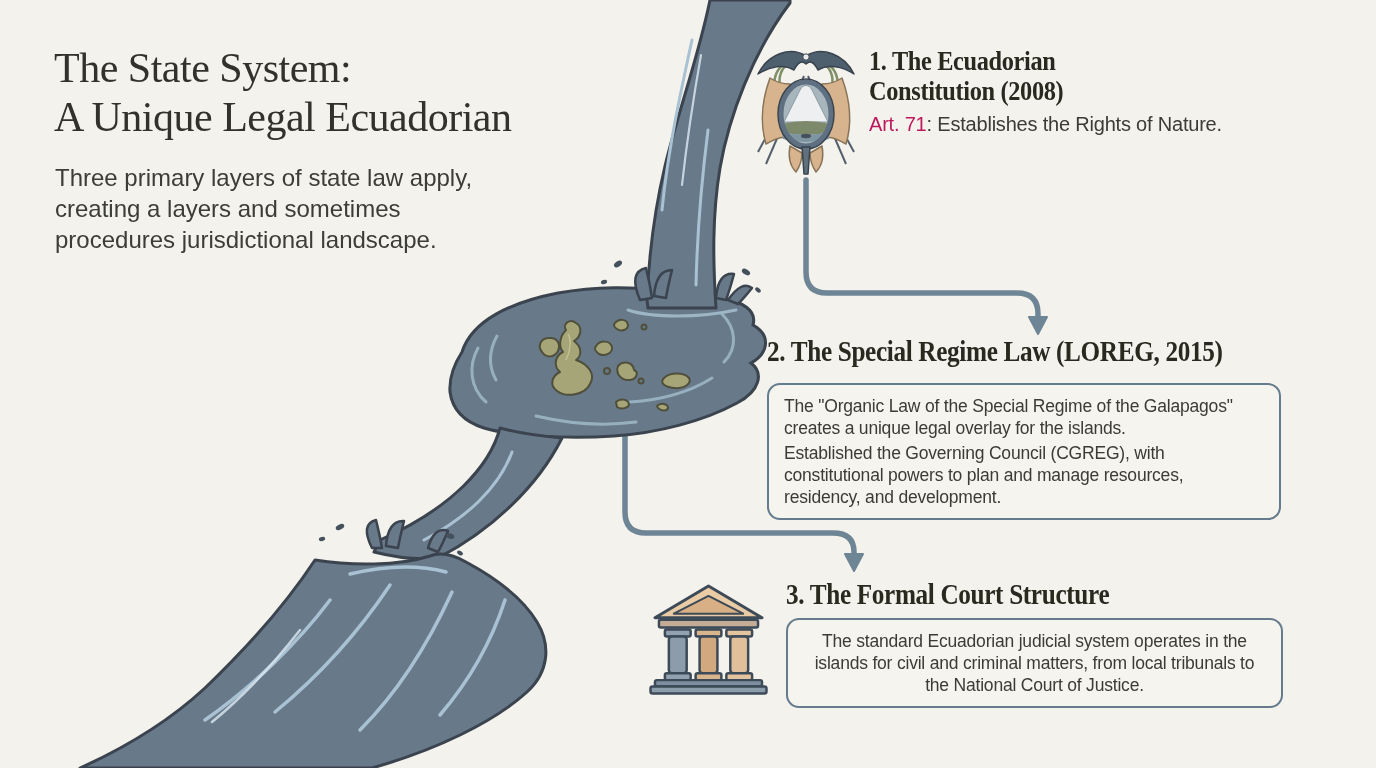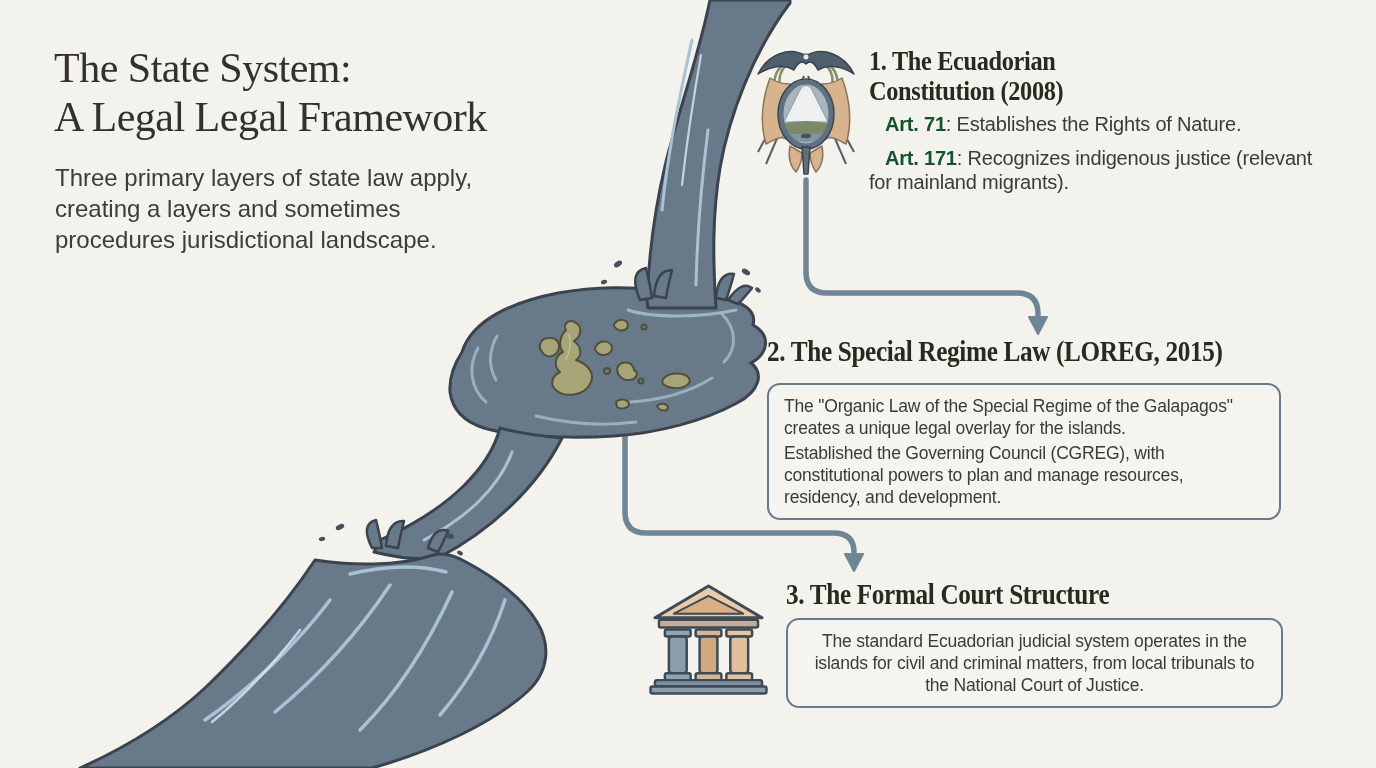--- a/index.html
+++ b/index.html
@@ -175,7 +175,7 @@
 
     <div class="title">
       <div>The State System:</div>
-      <div>A Legal Legal Framework</div>
+      <div>A Unique Legal Ecuadorian</div>
     </div>
 
     <div class="subtitle">

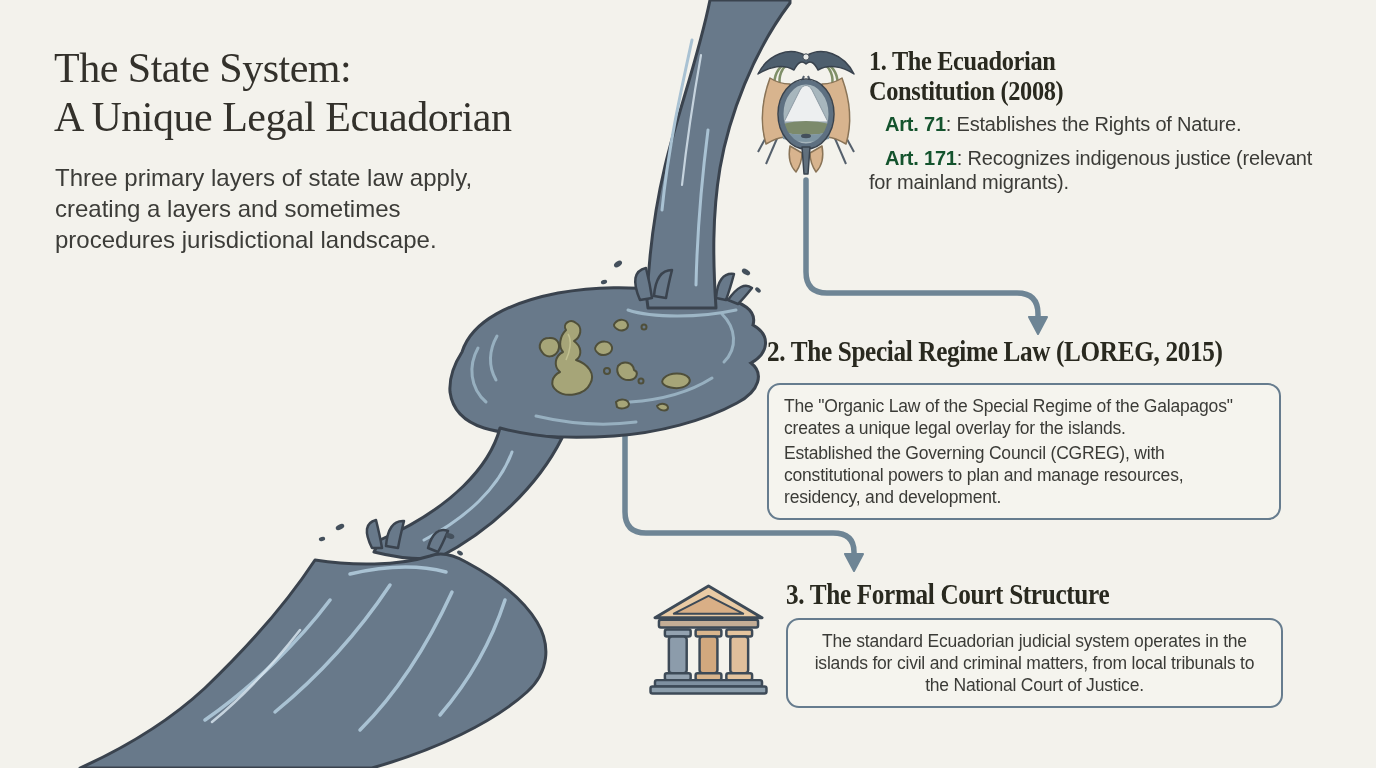--- a/index.html
+++ b/index.html
@@ -37,7 +37,7 @@
 
   .art-list { position:absolute; left:869px; top:112px; width:452px; }
   .art-item { font-size:20px; line-height:24.5px; margin-bottom:9px; letter-spacing:-0.2px; }
-  .art-item b { font-weight:700; color:#14532d;margin-left:16px; }
+  .art-item b { font-weight:400; color:#be185d; }
 
   .info-box {
     position:absolute;

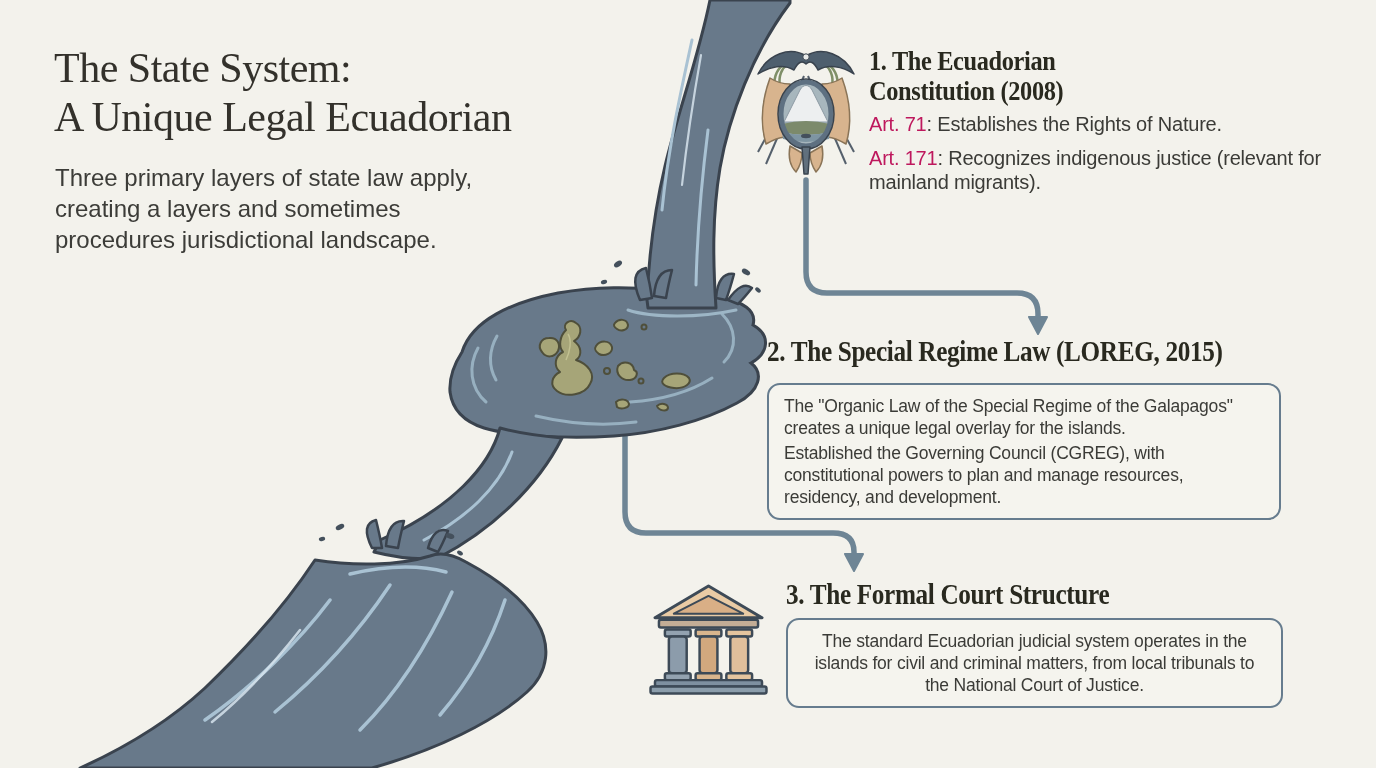--- a/index.html
+++ b/index.html
@@ -225,7 +225,6 @@
 
     <div class="art-list">
       <div class="art-item"><b>Art. 71</b><span>: Establishes the Rights of Nature.</span></div>
-      <div class="art-item"><b>Art. 171</b><span>: Recognizes indigenous justice (relevant for mainland migrants).</span></div>
     </div>
 
     <div class="sec-heading h2-line">2. The Special Regime Law (LOREG, 2015)</div>

